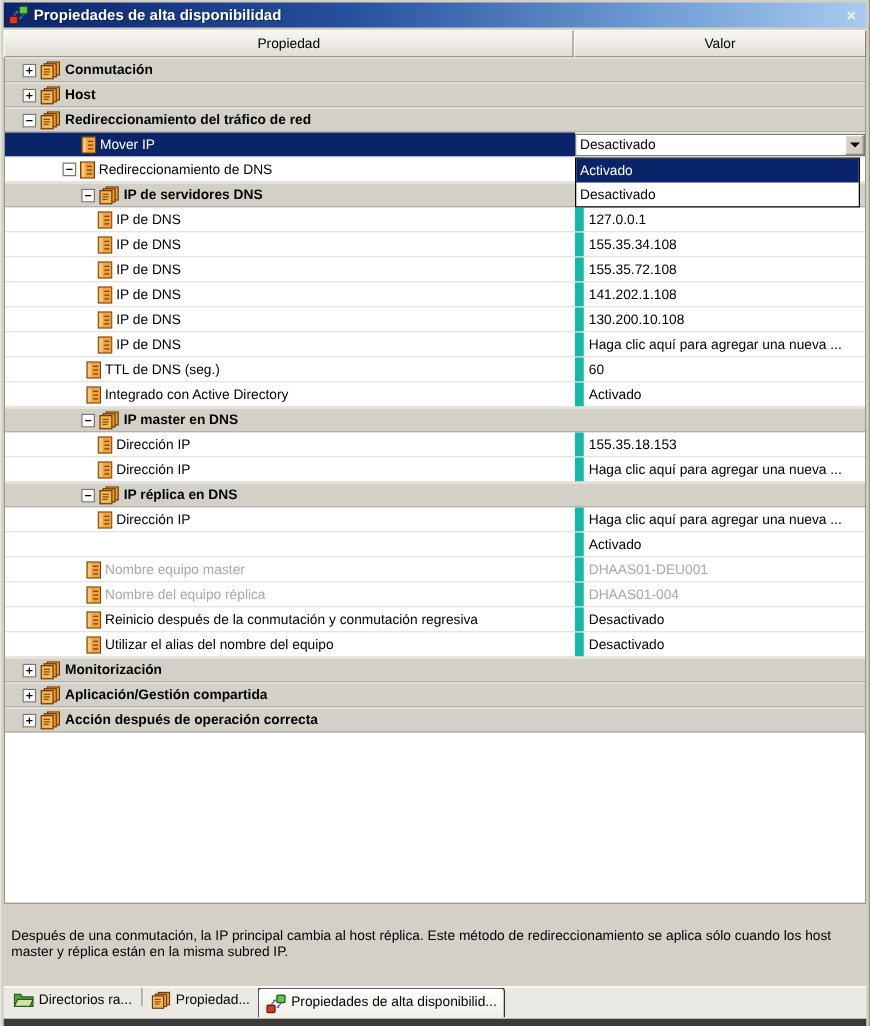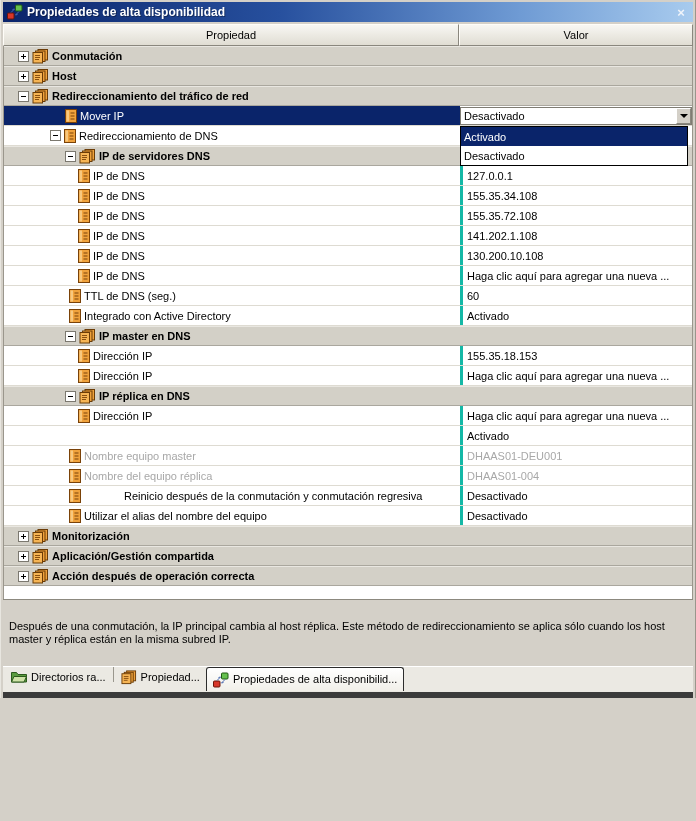--- a/index.html
+++ b/index.html
@@ -5,7 +5,7 @@
   * { box-sizing: border-box; margin: 0; padding: 0; }
   html,body { width:696px; }
   body { font-family: "Liberation Sans", sans-serif; background:#d4d0c8; }
-  .window { width:696px; height:698px; background:#d4d0c8; padding:2px 2px 0 2px;
+  .window { width:696px; height:821px; background:#d4d0c8; padding:2px 2px 0 2px;
             display:flex; flex-direction:column; border-left:1px solid #e8e6e0; border-right:1px solid #9a968c; }
   
   .titlebar { height:20px; flex:0 0 20px; display:flex; align-items:center; padding:0 4px;

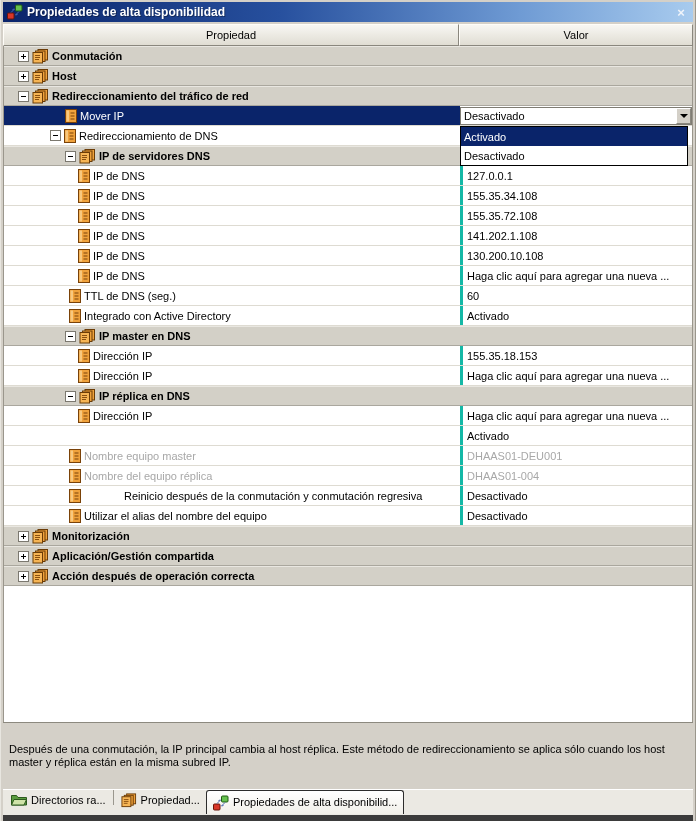--- a/index.html
+++ b/index.html
@@ -32,7 +32,7 @@
   .grow.prop { background:#fff; border-bottom:1px solid #dedbd2; }
   .lcell { display:flex; align-items:center; width:456px; flex:0 0 456px; white-space:nowrap; overflow:hidden; }
   .grow.cat .lcell { width:100%; flex:1 1 auto; }
-  .vcell { flex:1 1 auto; border-left:3px solid #14b8a6; display:flex; align-items:center;
+  .vcell { flex:1 1 auto; border-left:7px solid #14b8a6; display:flex; align-items:center;
            padding-left:4px; white-space:nowrap; overflow:hidden; color:#000; }
   .grow.sel .lcell { background:var(--hl); }
   .grow.sel .lab { color:#fff; }

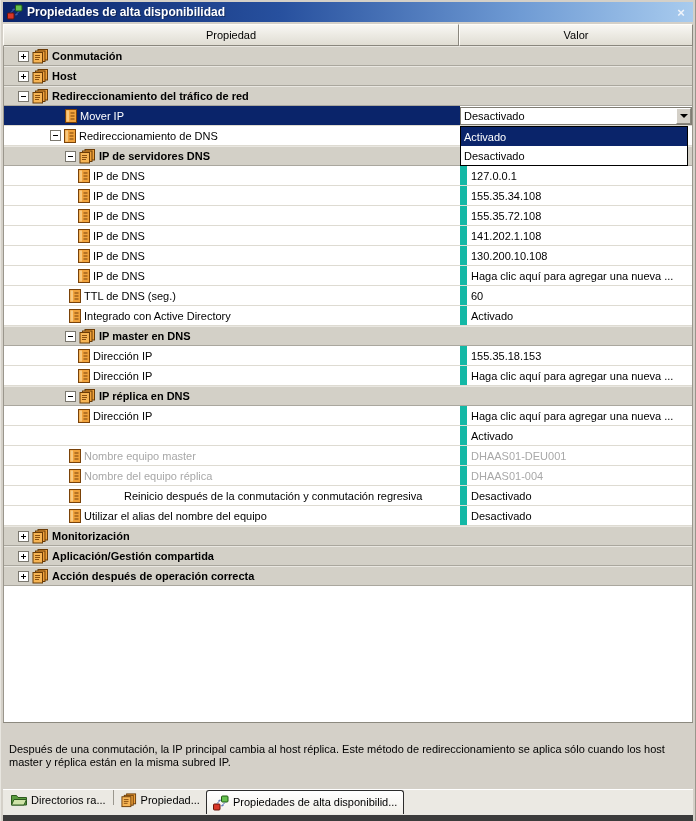--- a/index.html
+++ b/index.html
@@ -429,7 +429,7 @@
         <div class="vcell">DHAAS01-004</div>
       </div>
       <div class="grow prop">
-        <div class="lcell" style="padding-left: 65px; gap: 40px;">
+        <div class="lcell" style="padding-left: 65px;">
           <span class="icn">
             <svg width="12" height="14" viewBox="0 0 12 14">
               <rect x="0.5" y="0.5" width="11" height="13" fill="#f0a23c" stroke="#7a4208"></rect>

